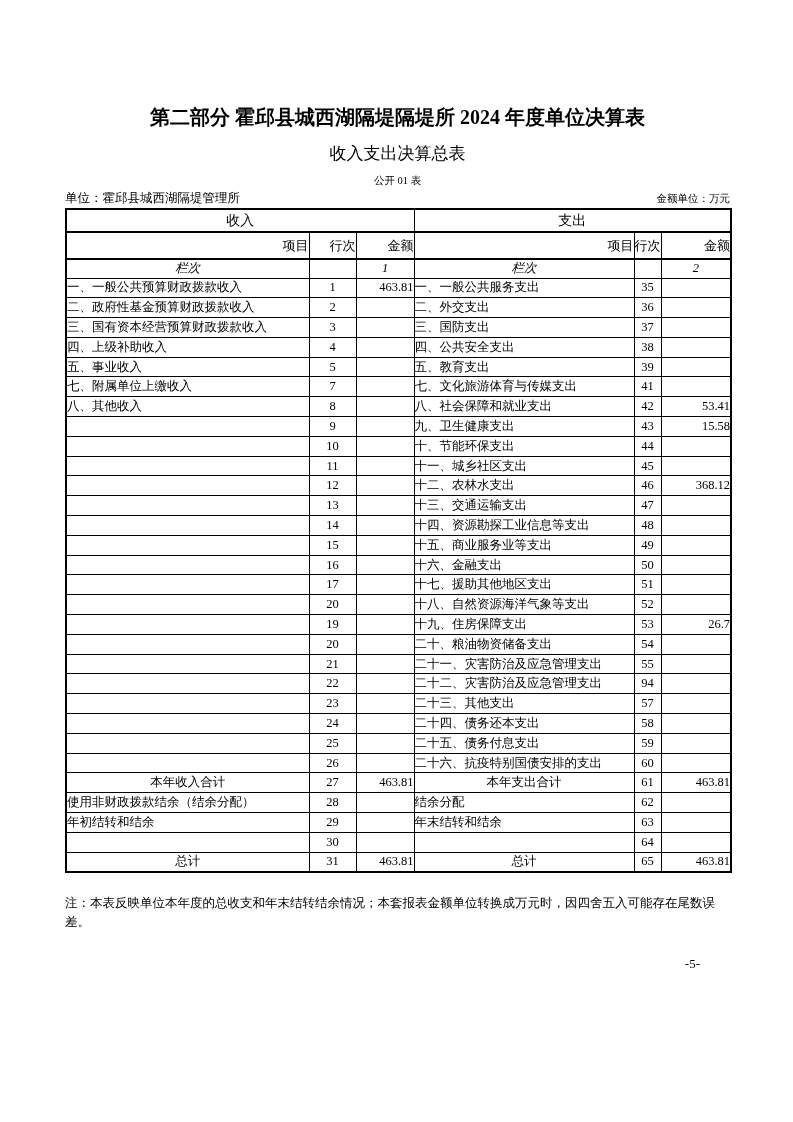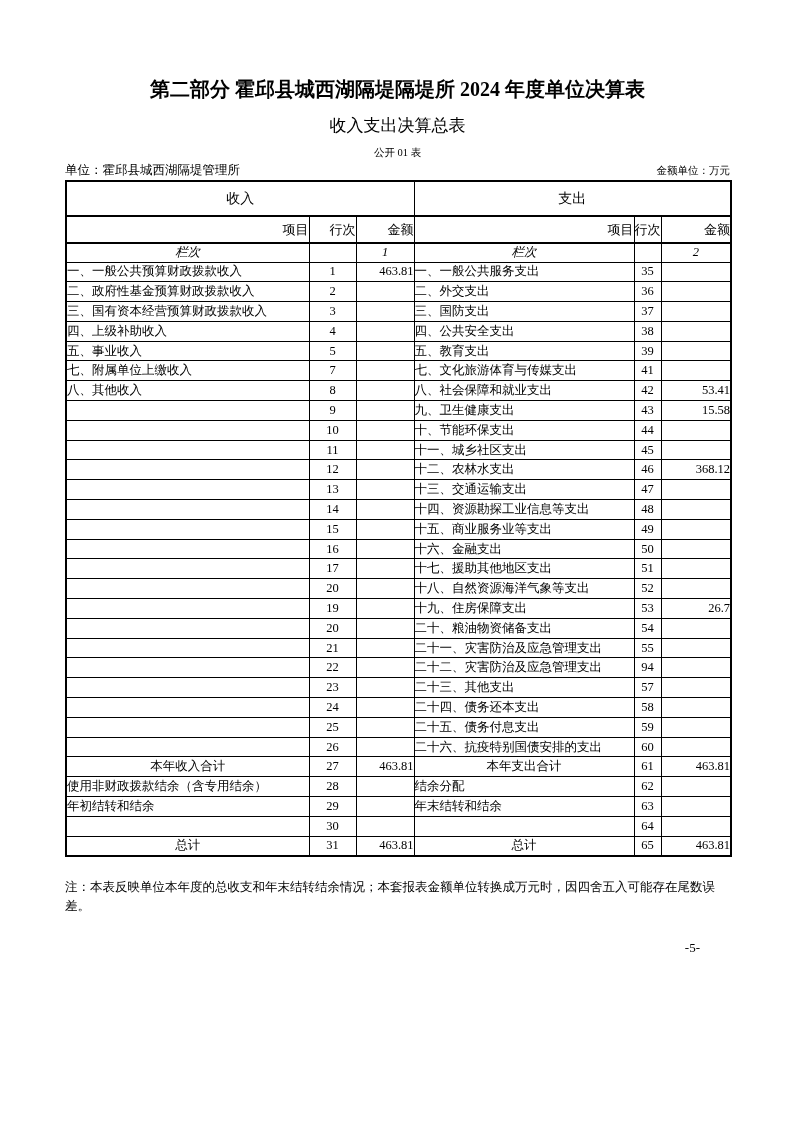--- a/index.html
+++ b/index.html
@@ -11,7 +11,7 @@
     font-family: "Liberation Serif", "DejaVu Serif", serif;
   }
   .page { position: relative; width: 793px; height: 1122px; overflow: hidden; }
-  .content { position: absolute; left: 65px; top: 0; width: 665px; padding-top: 76px; }
+  .content { position: absolute; left: 65px; top: 0; width: 665px; padding-top: 104px; }
 
   .title {
     text-align: center;

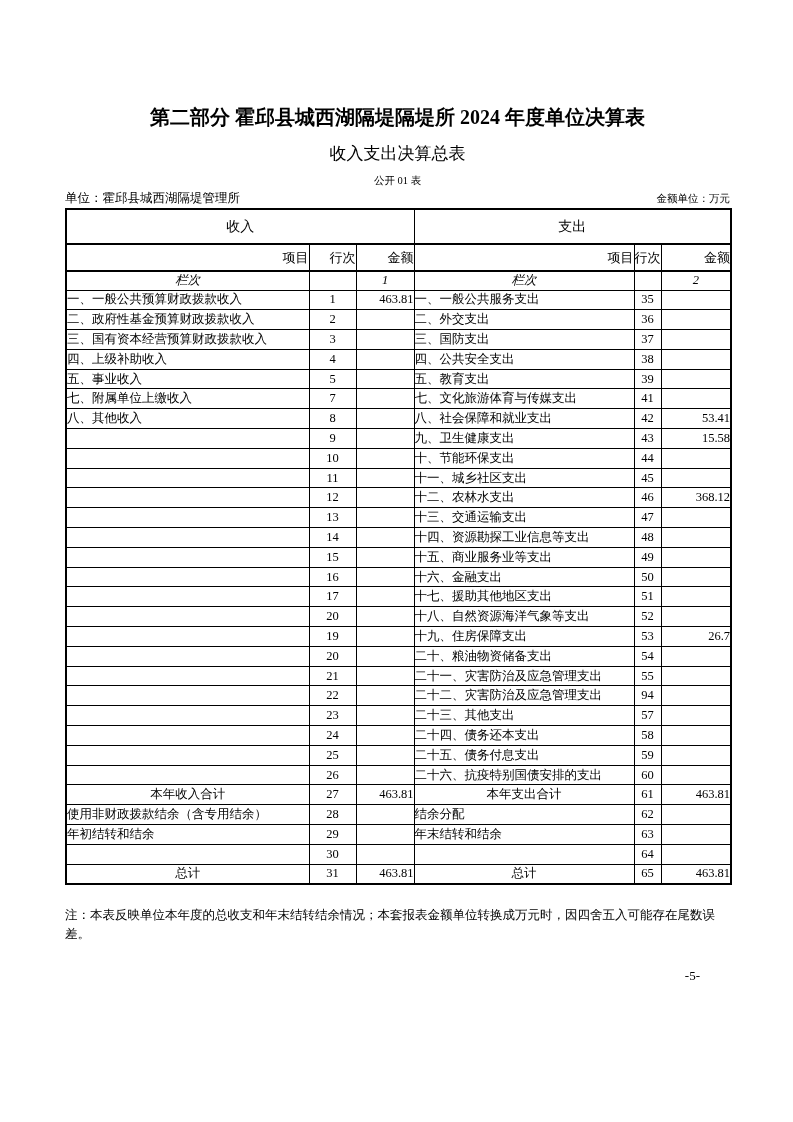--- a/index.html
+++ b/index.html
@@ -58,7 +58,7 @@
     vertical-align: middle;
   }
   tr.section-header th {
-    height: 35px;
+    height: 23px;
     font-size: 14px;
     border-bottom: 2px solid #000;
     text-align: center;

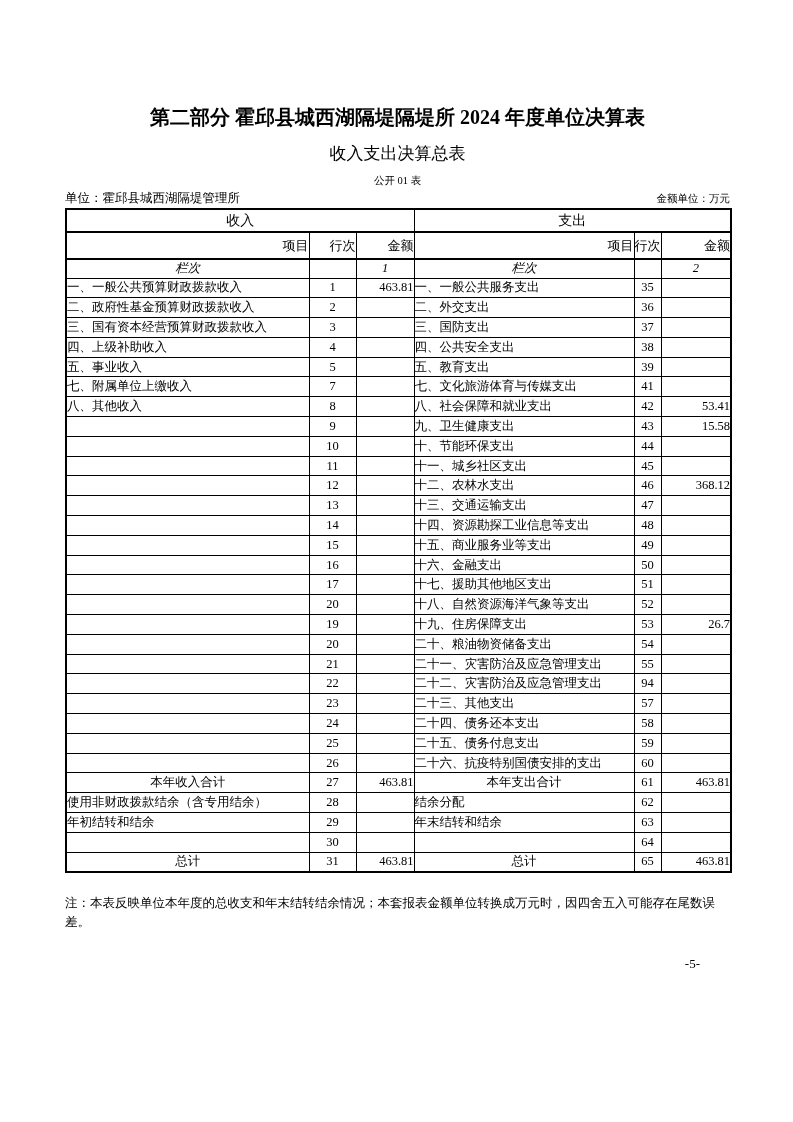--- a/index.html
+++ b/index.html
@@ -346,7 +346,7 @@
             <td class="amt">463.81</td>
           </tr>
           <tr>
-            <td class="item">使用非财政拨款结余（含专用结余）</td>
+            <td class="item">使用非财政拨款结余（结余分配）</td>
             <td class="num">28</td>
             <td class="amt"></td>
             <td class="item">结余分配</td>

